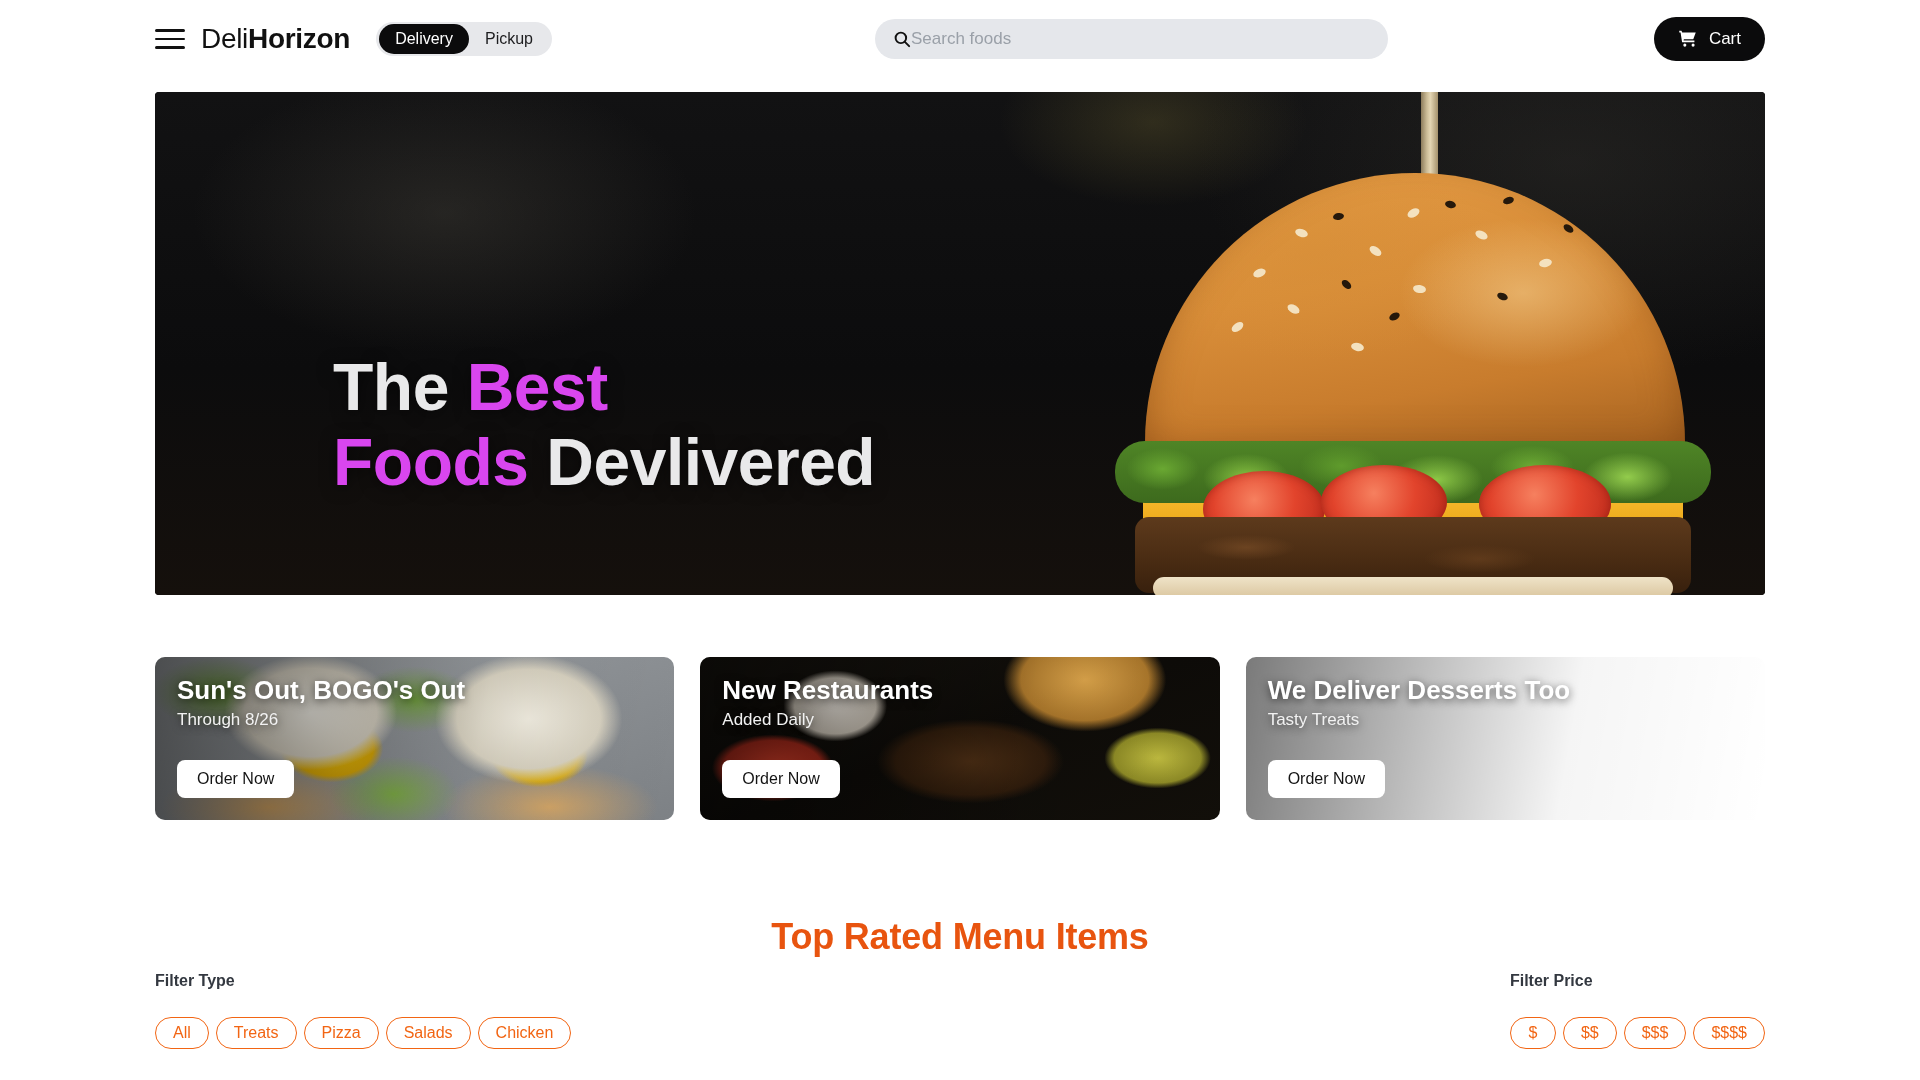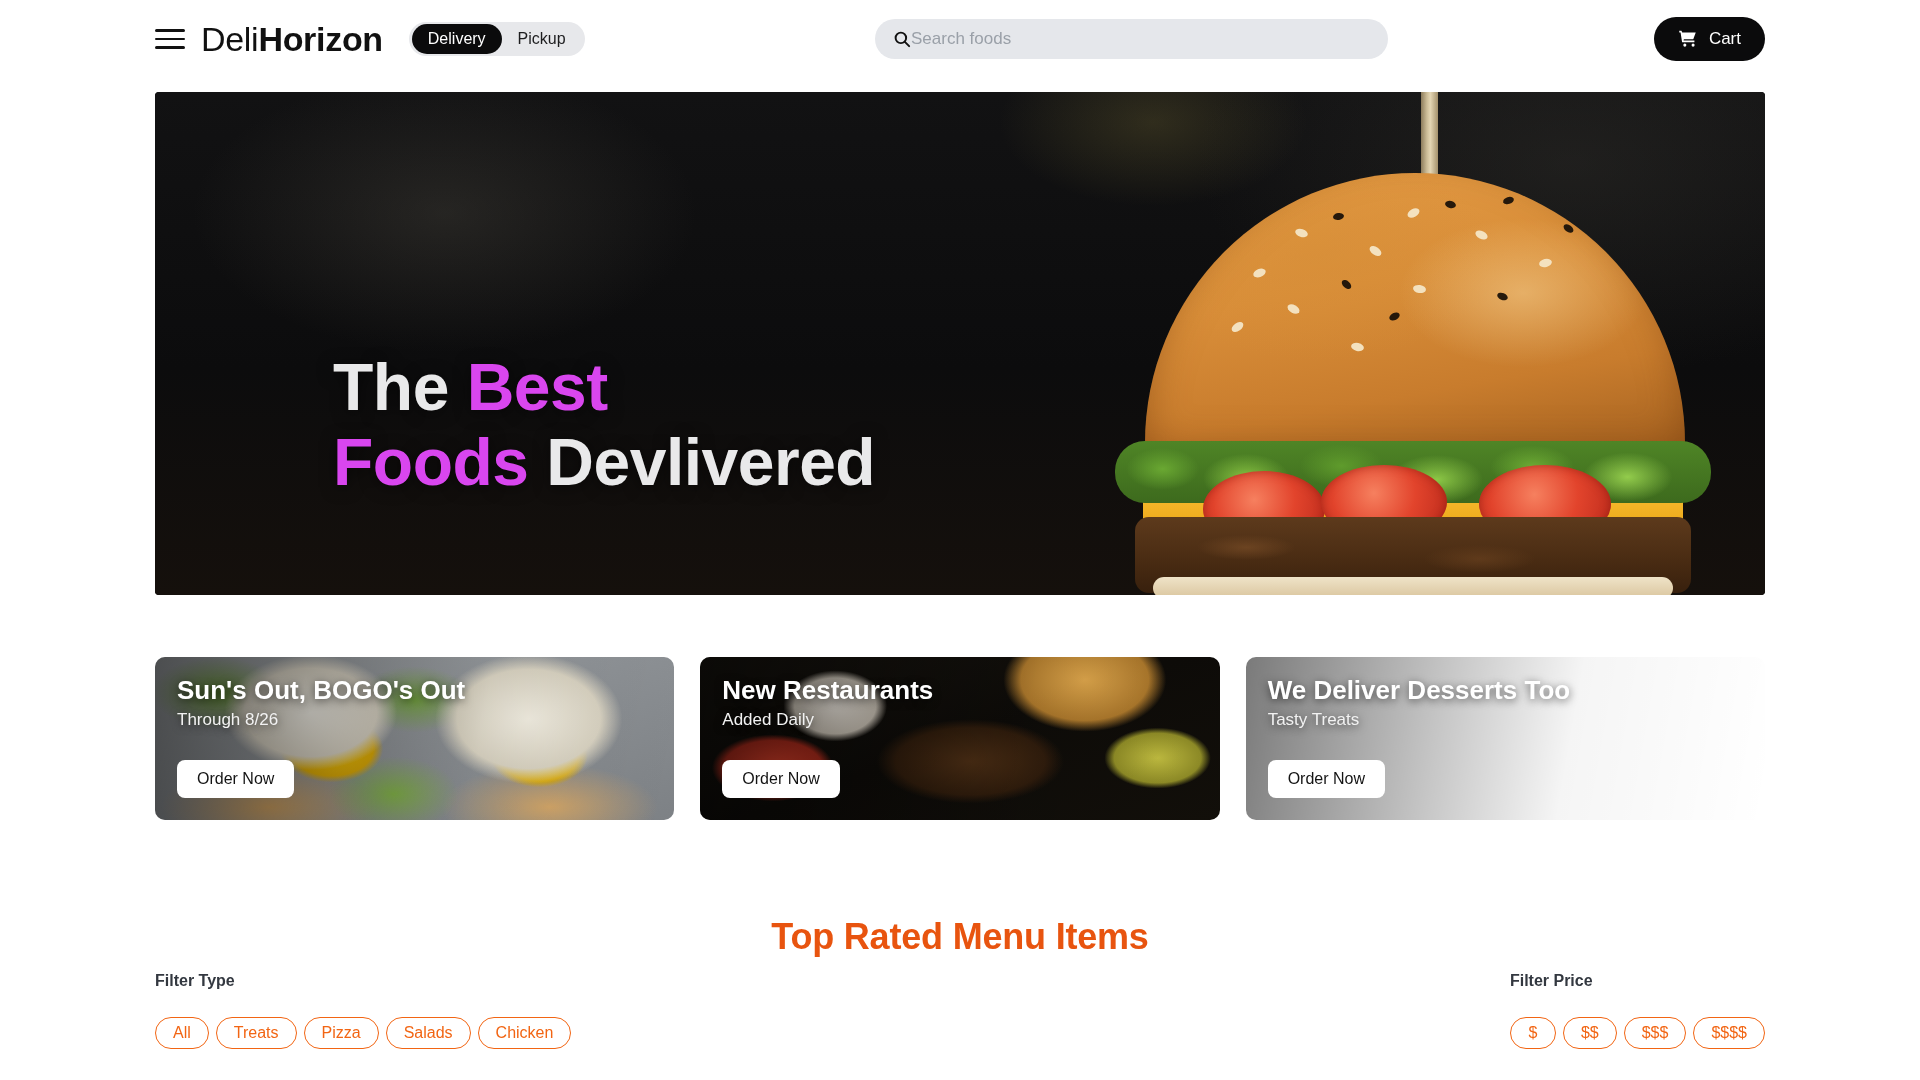--- a/index.html
+++ b/index.html
@@ -49,7 +49,7 @@
   }
 
   .brand {
-    font-size: 34px;
+    font-size: 28px;
     letter-spacing: -0.3px;
     color: #111111;
     white-space: nowrap;

